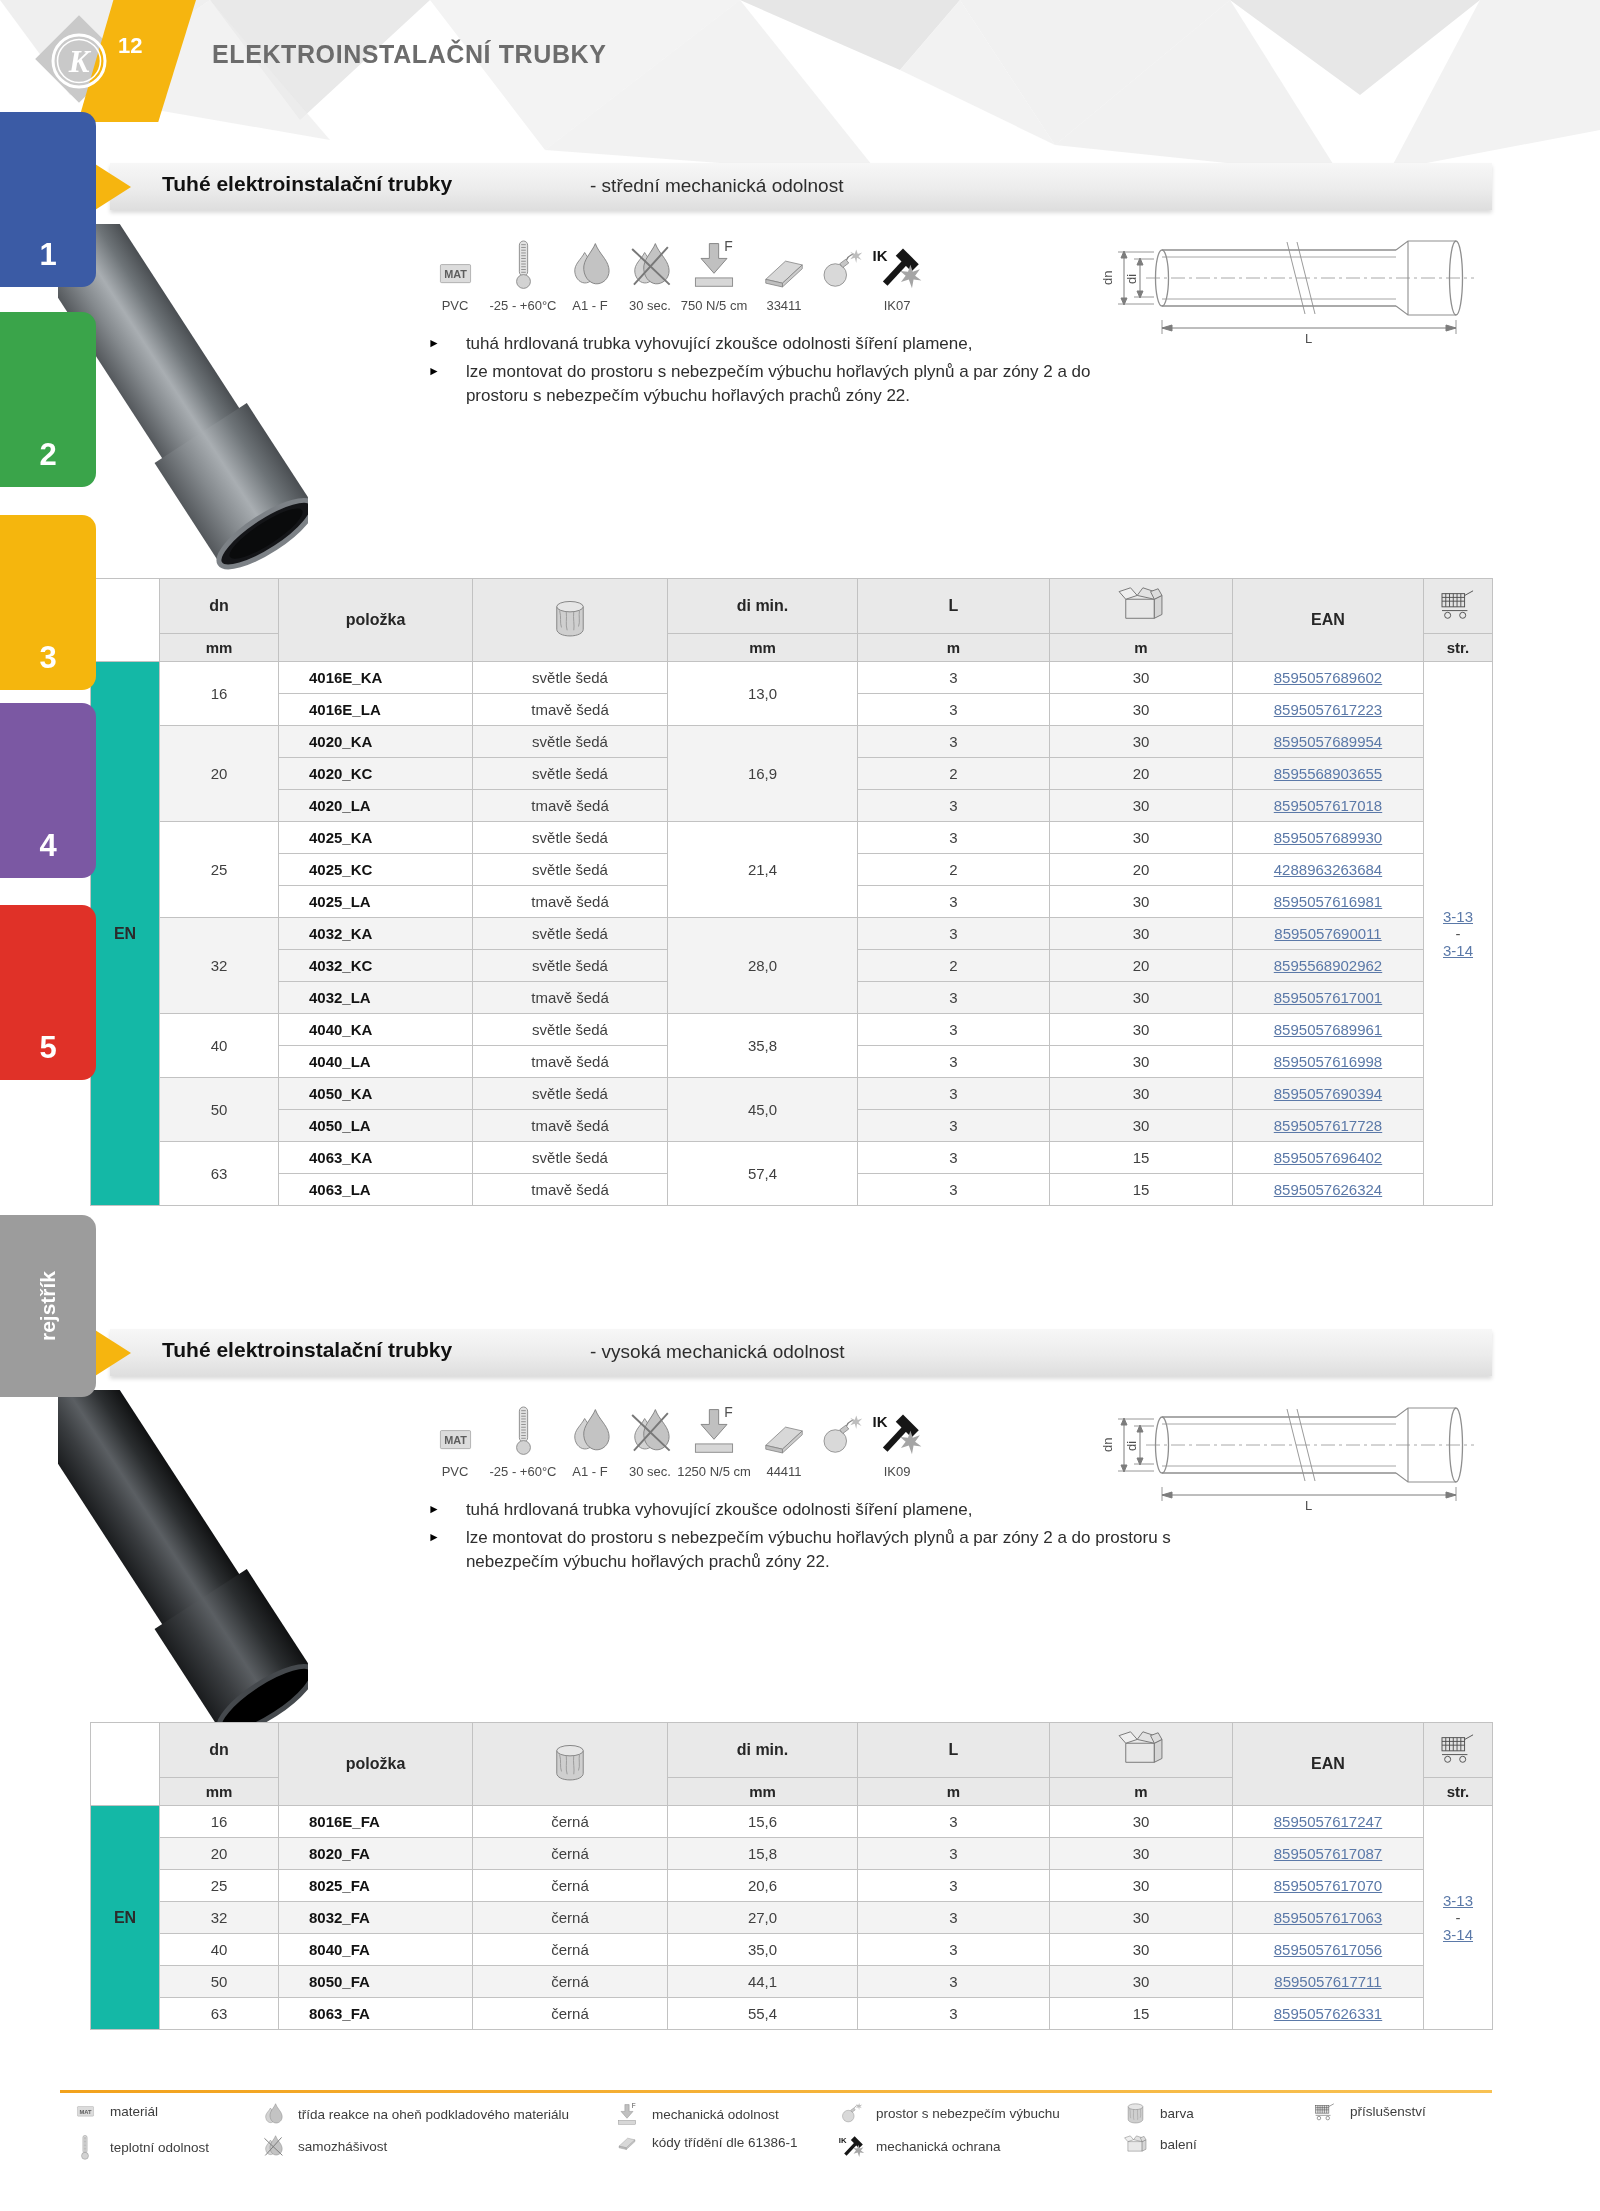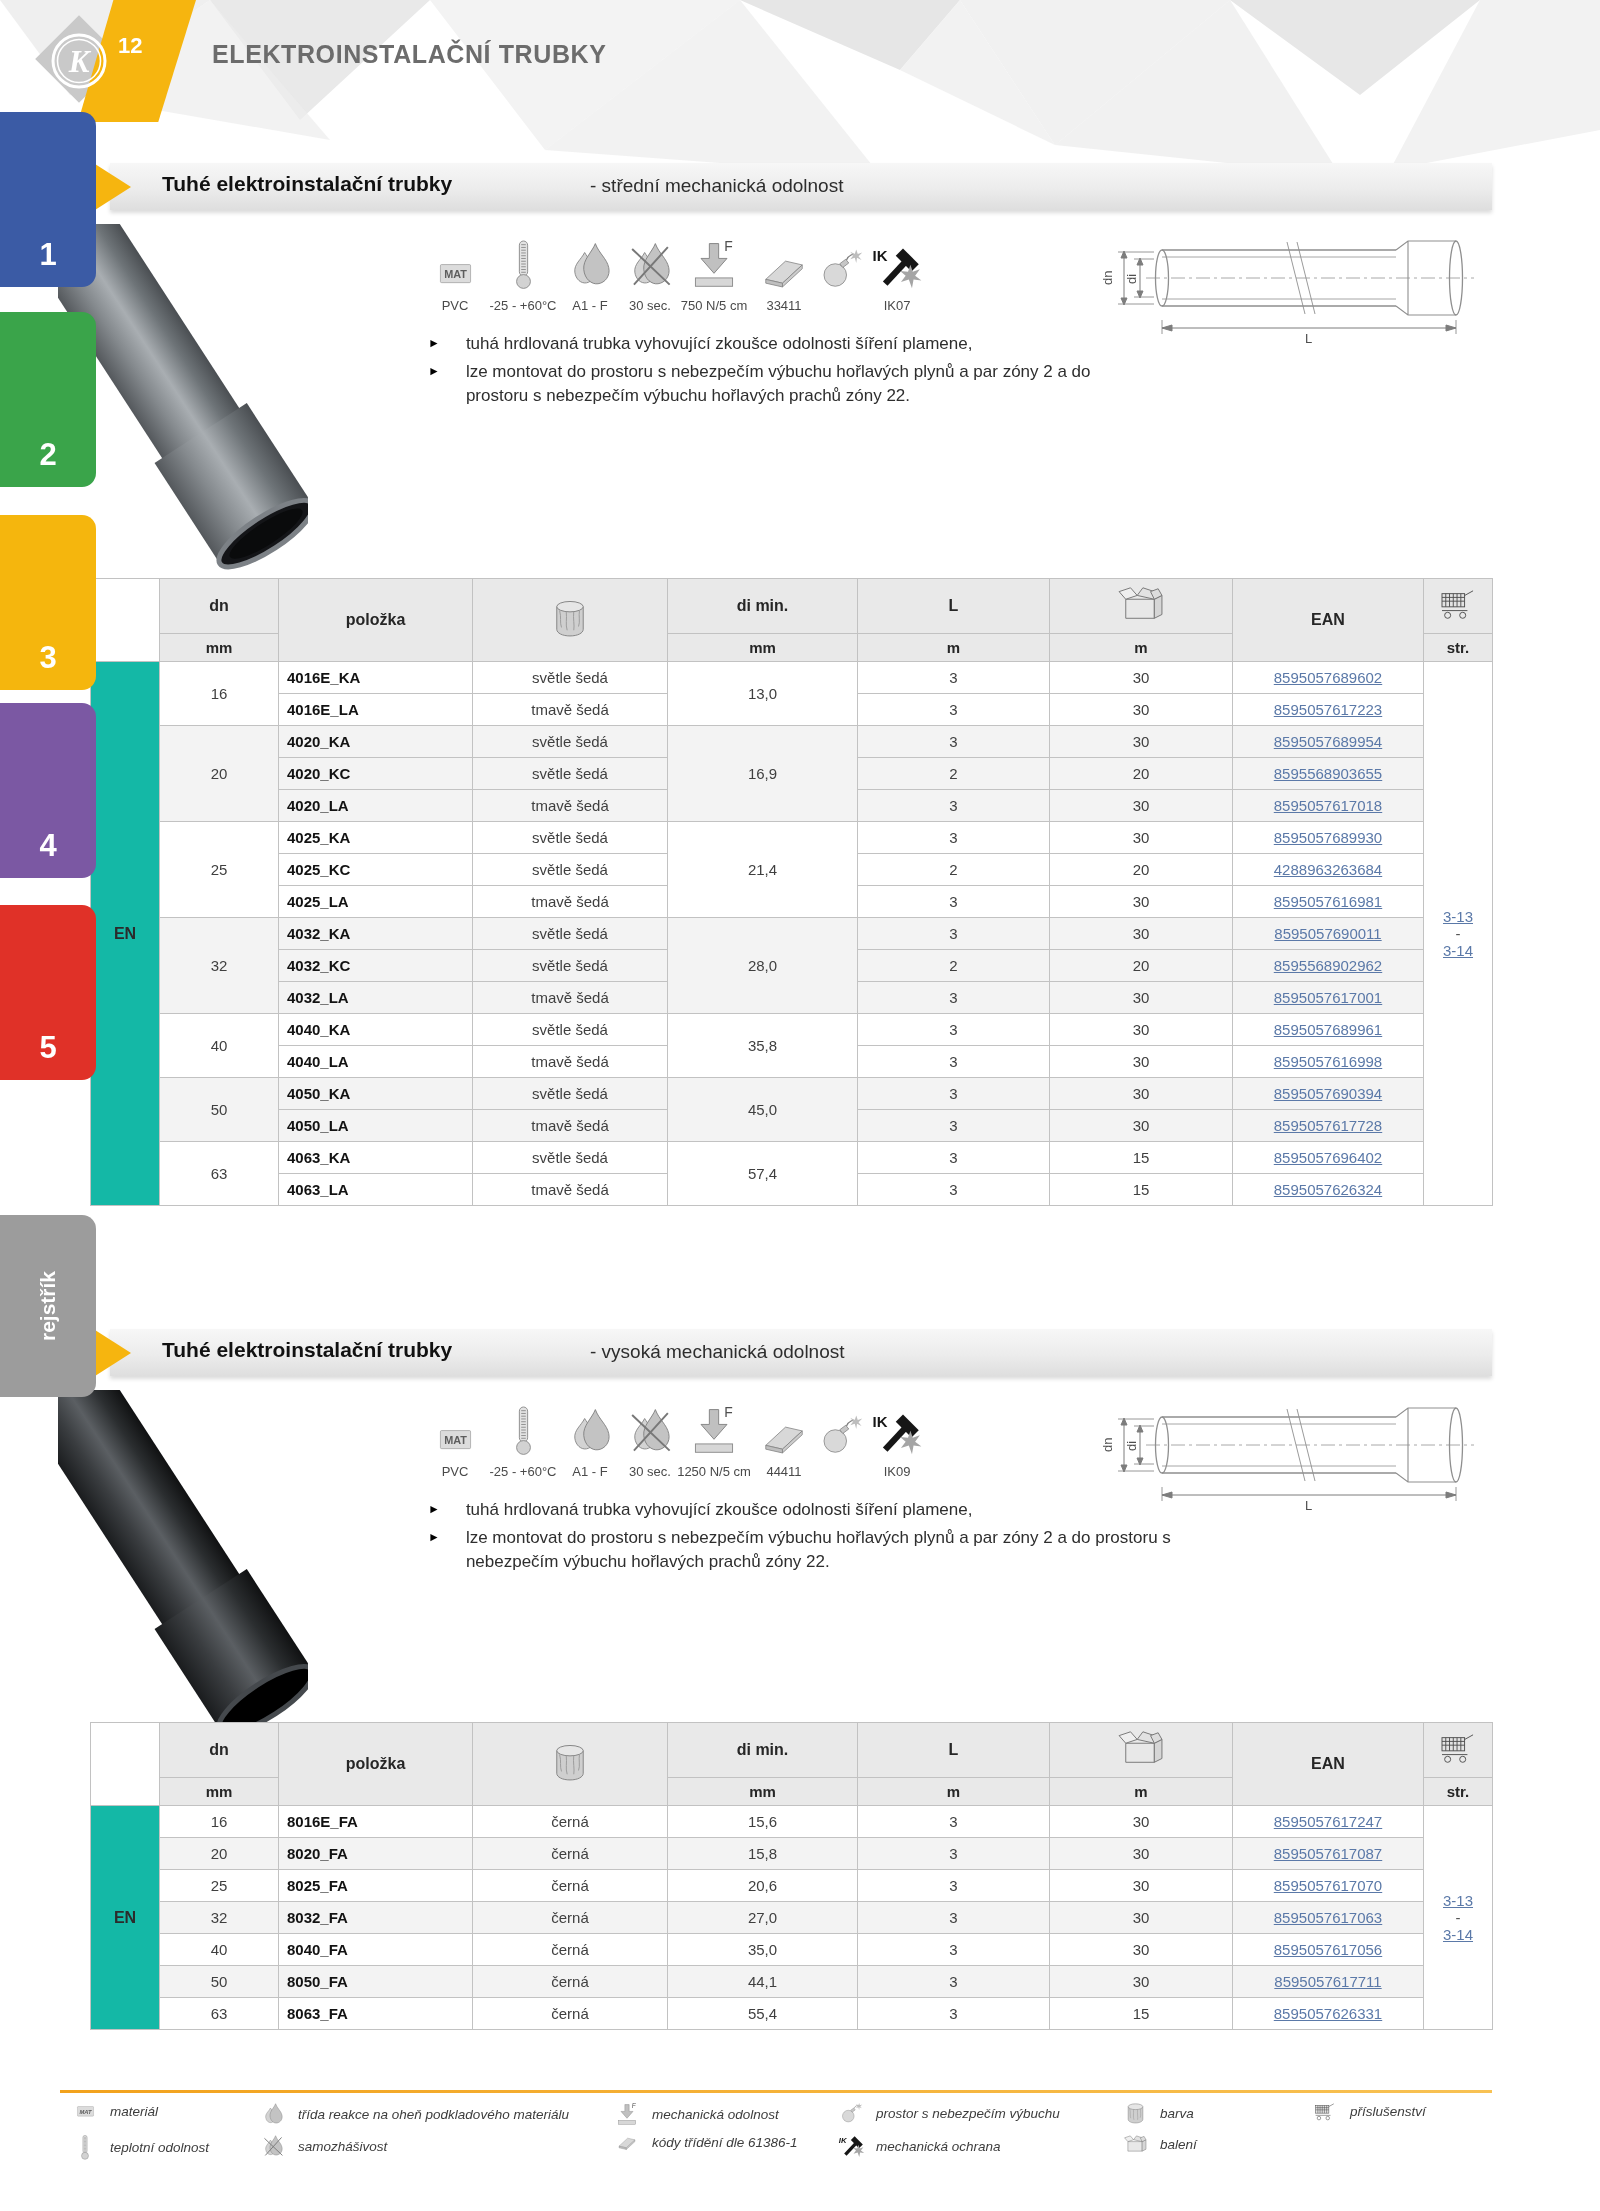--- a/index.html
+++ b/index.html
@@ -44,7 +44,7 @@
   .dtable tr.stripe td{background:#f3f3f3;}
   .dtable td.en{background:#14b8a6;font-weight:bold;font-size:16px;color:#2b2b2b;}
   .dtable td.strcol{background:#fff;font-size:15px;}
-  .dtable td.item{text-align:left;padding-left:8px;font-weight:bold;color:#121212;}
+  .dtable td.item{text-align:left;padding-left:30px;font-weight:bold;color:#121212;}
   .dtable tr.gfirst td{border-top:1px solid #a3a3a3;}
   a.ean,a.plink{color:#5b79a8;text-decoration:underline;}
   .strcol .dash{color:#555;}

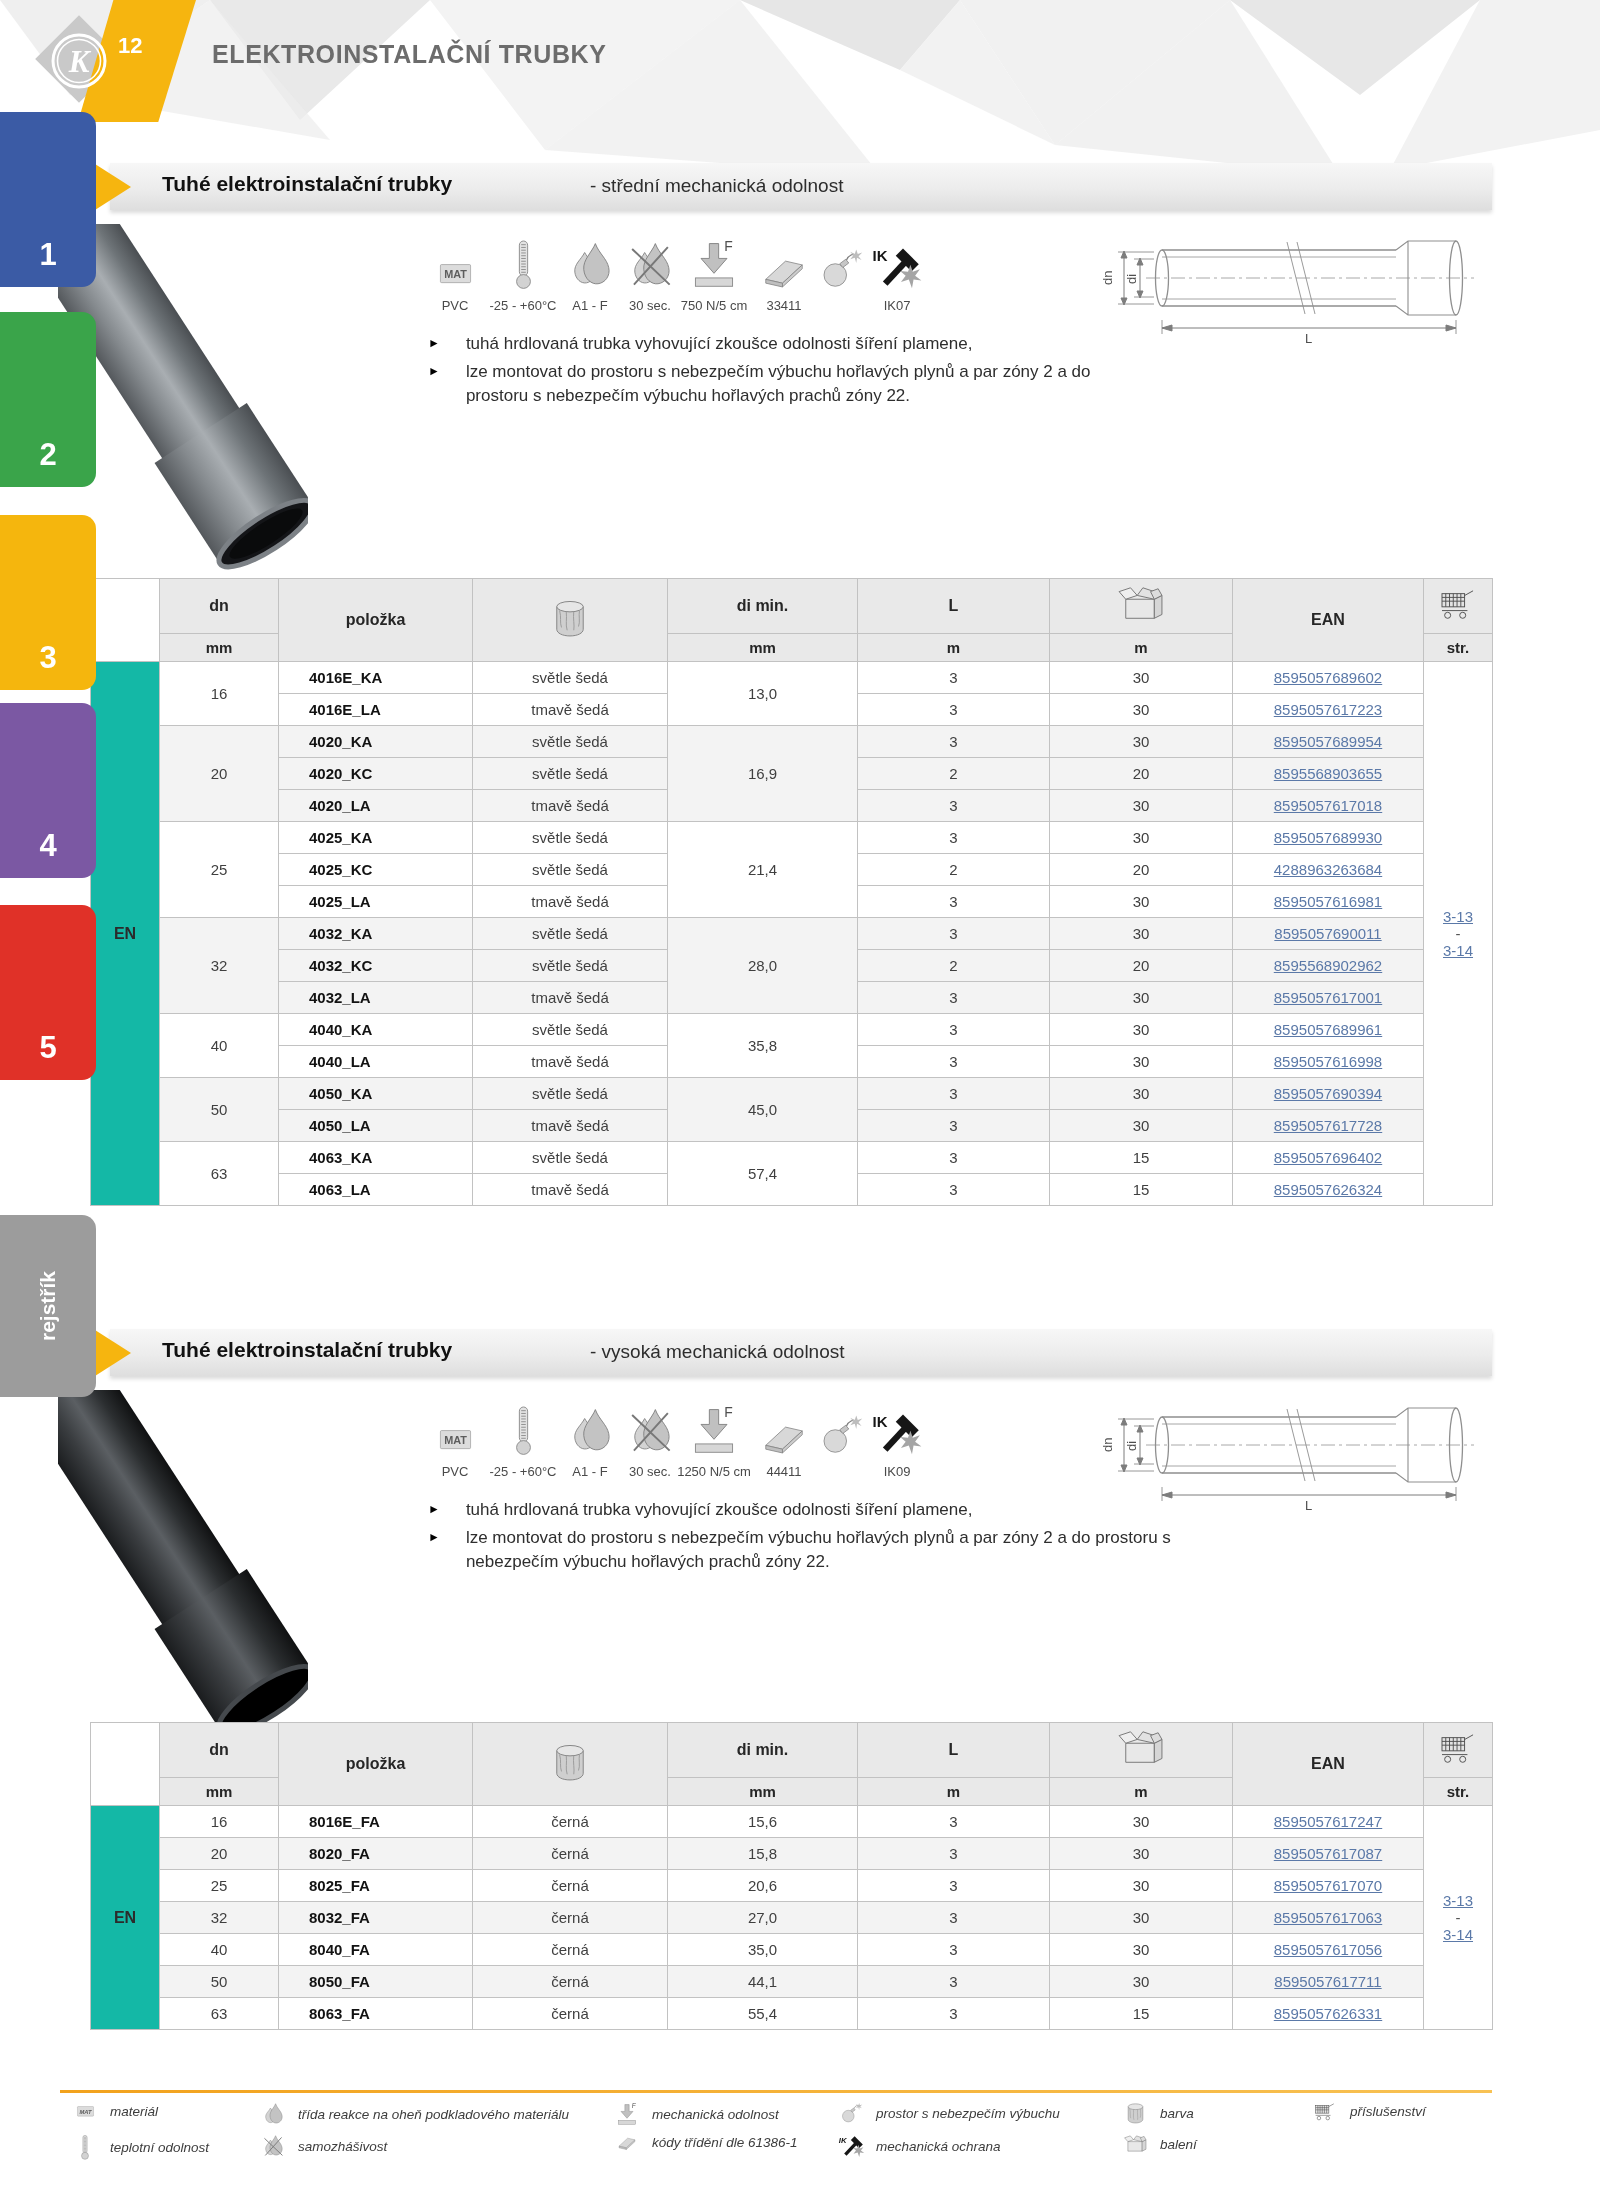--- a/index.html
+++ b/index.html
@@ -57,7 +57,7 @@
   .divider{position:absolute;left:60px;top:2090px;width:1432px;height:3px;
            background:linear-gradient(90deg,#f2a21d,#f8c254);}
   .legend{position:absolute;left:0;top:2100px;width:1600px;height:80px;}
-  .leg-item{position:absolute;display:flex;align-items:center;font-size:13.5px;color:#3d3d3d;white-space:nowrap;font-style:italic;}
+  .leg-item{position:absolute;display:flex;align-items:center;font-size:13.5px;color:#3d3d3d;white-space:nowrap;}
   .leg-item .lic{display:flex;width:34px;justify-content:center;margin-right:8px;}
 </style>
 </head>

